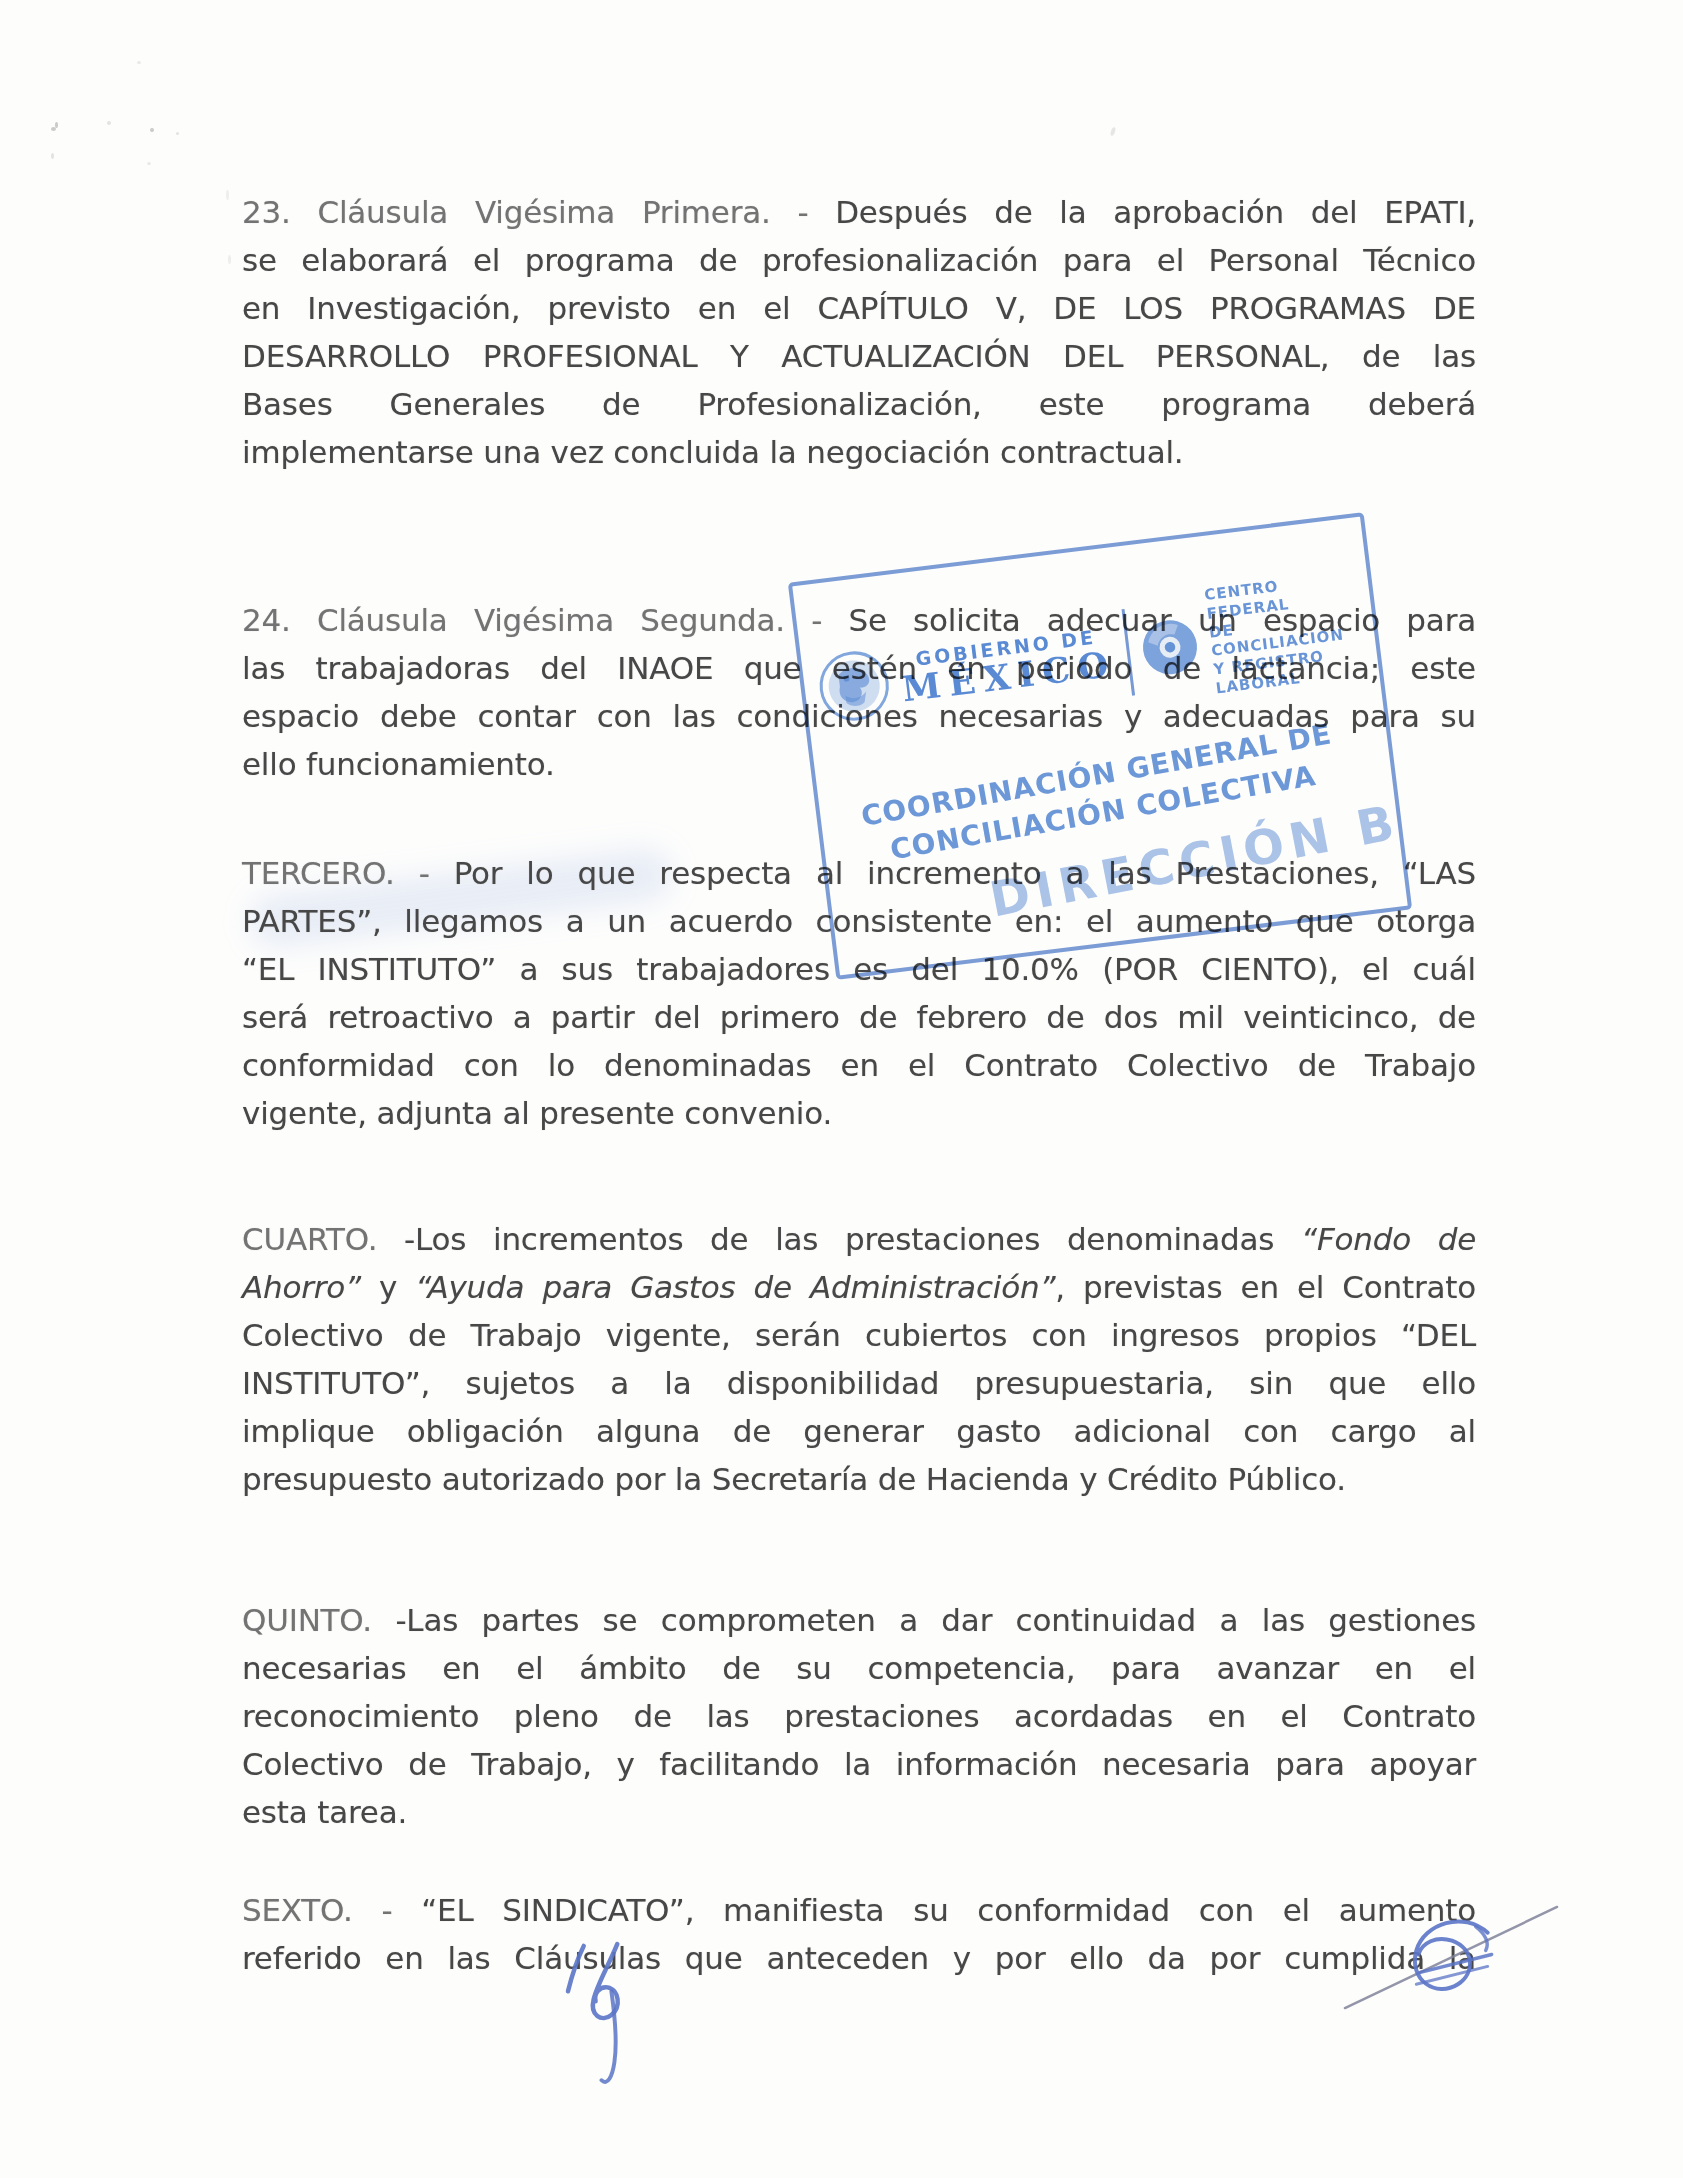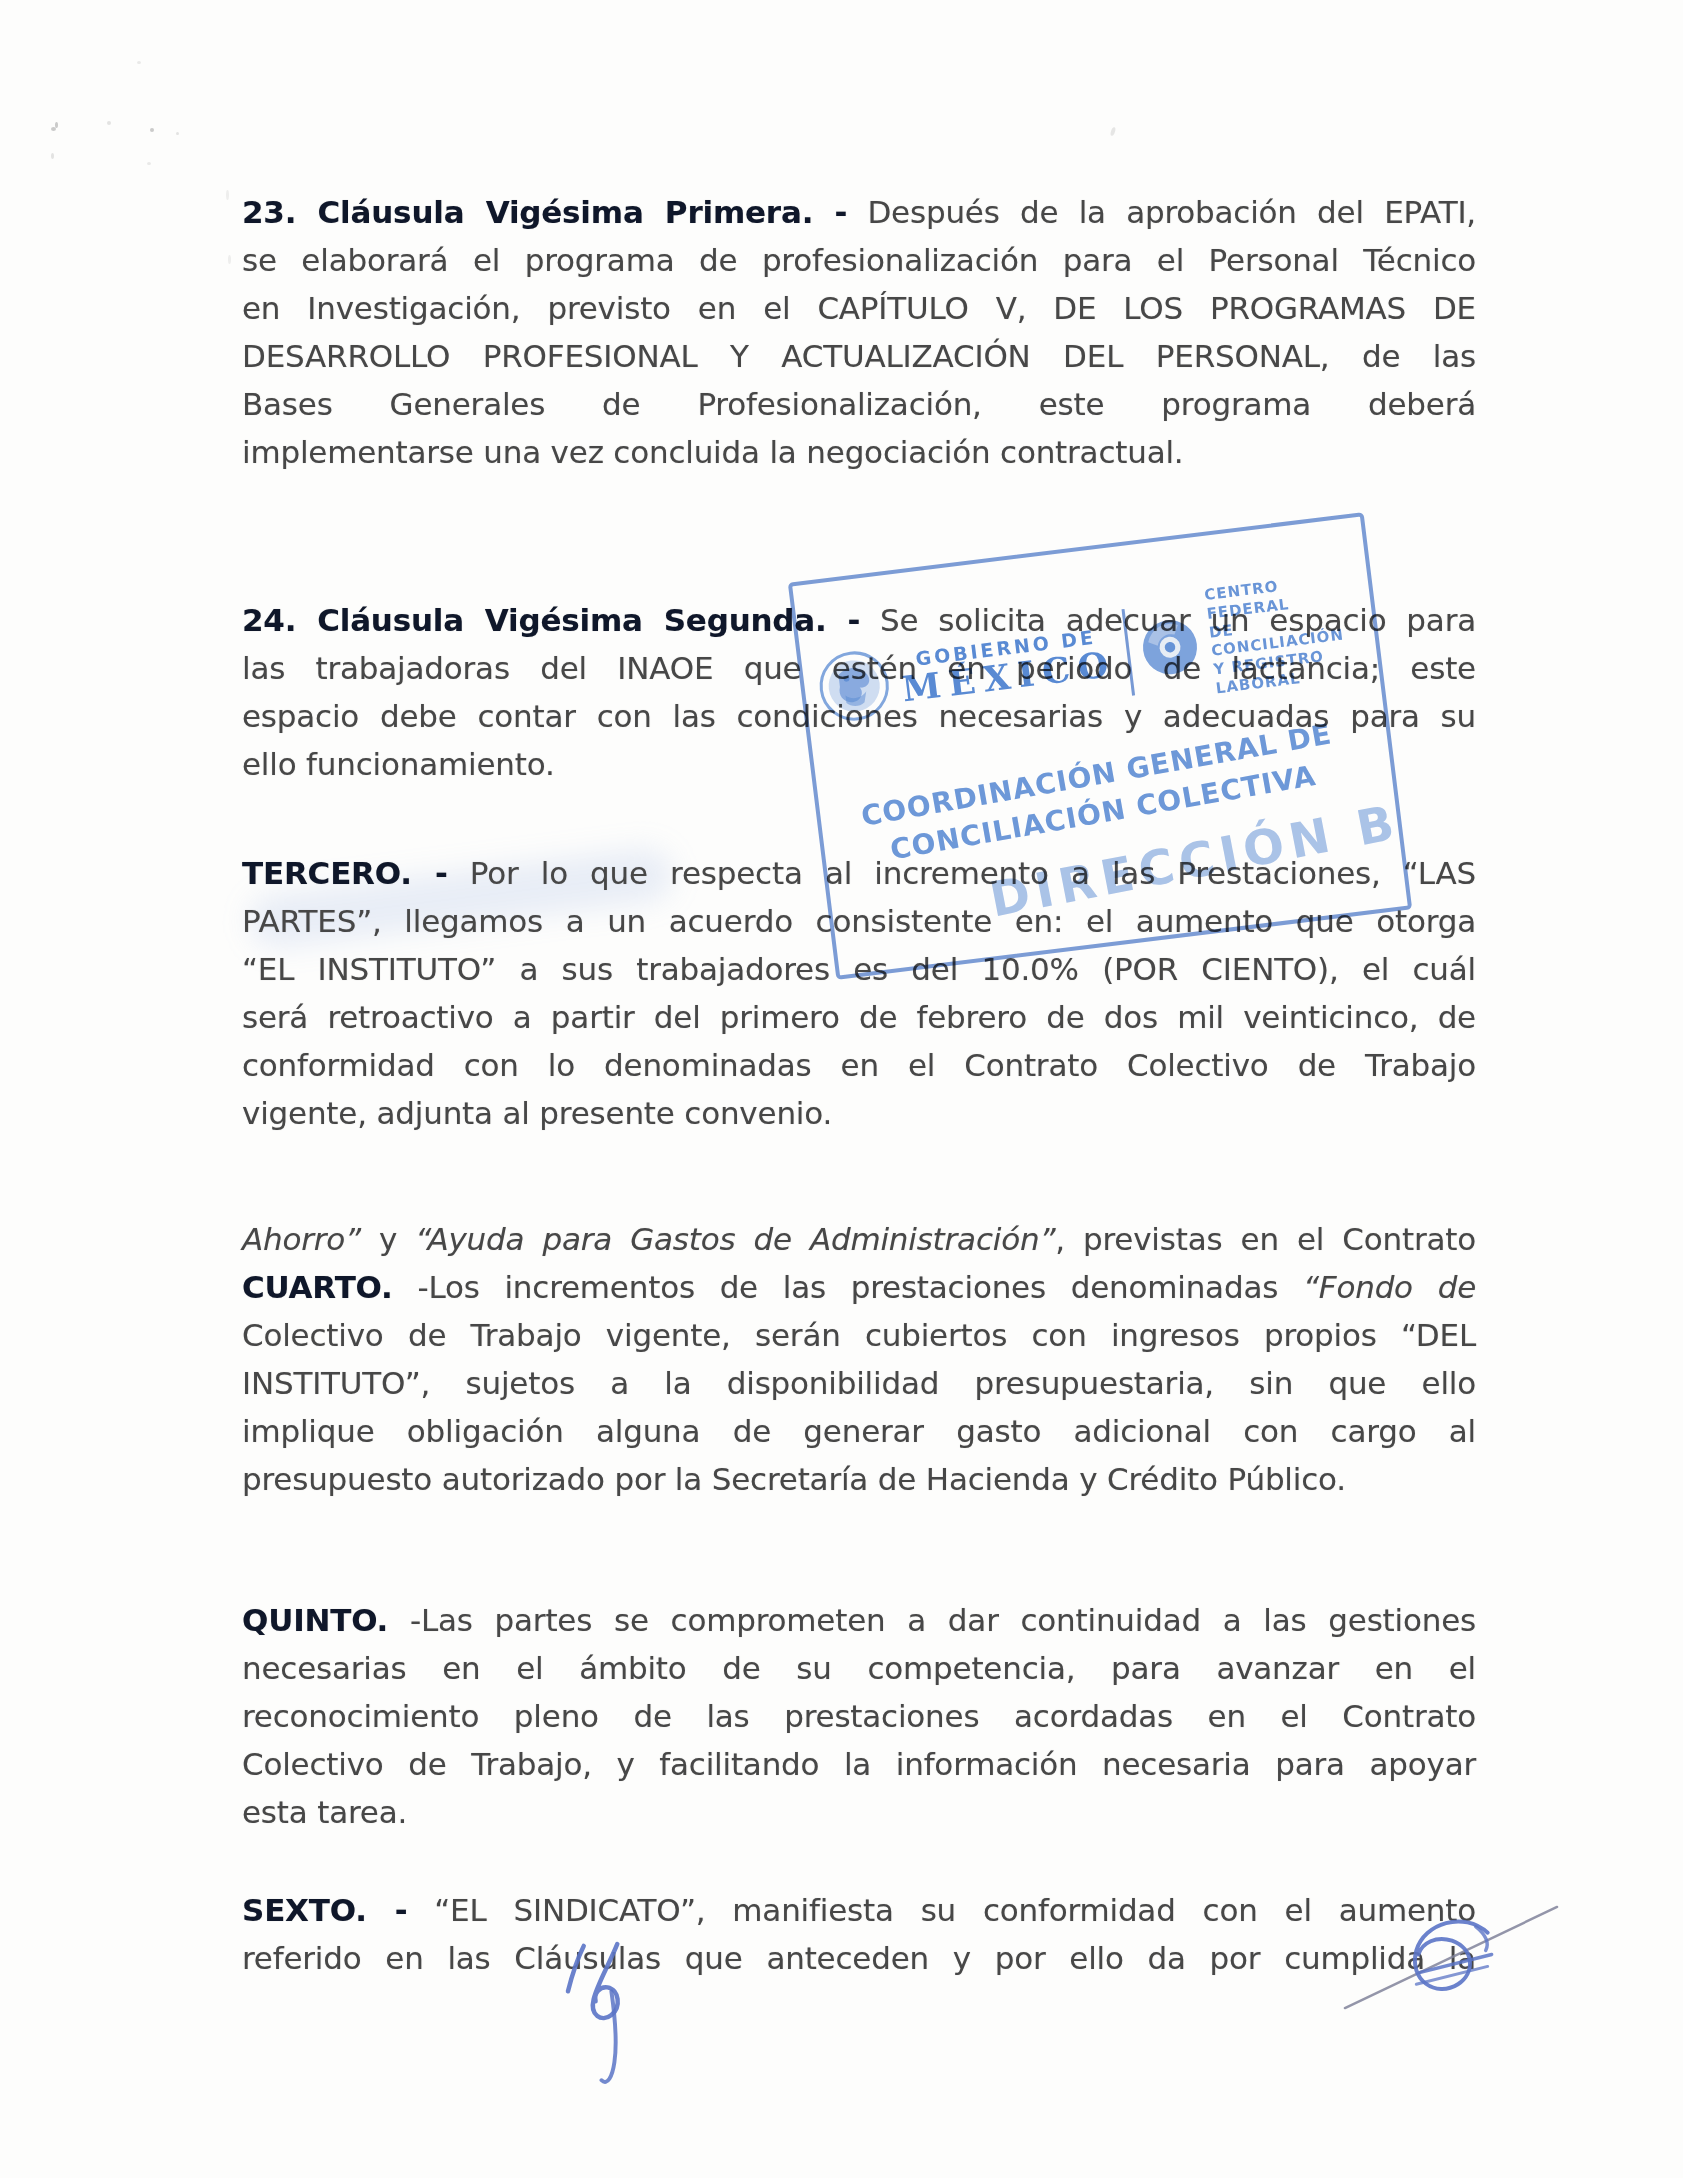--- a/index.html
+++ b/index.html
@@ -16,7 +16,7 @@
     text-align:justify;
   }
   .line.j{text-align-last:justify;}
-  .lead{font-weight:bold;color:#0f172a;}
+  .lead{font-weight:normal;color:#737373;}
   i{font-style:italic;}
   
   .stamp{

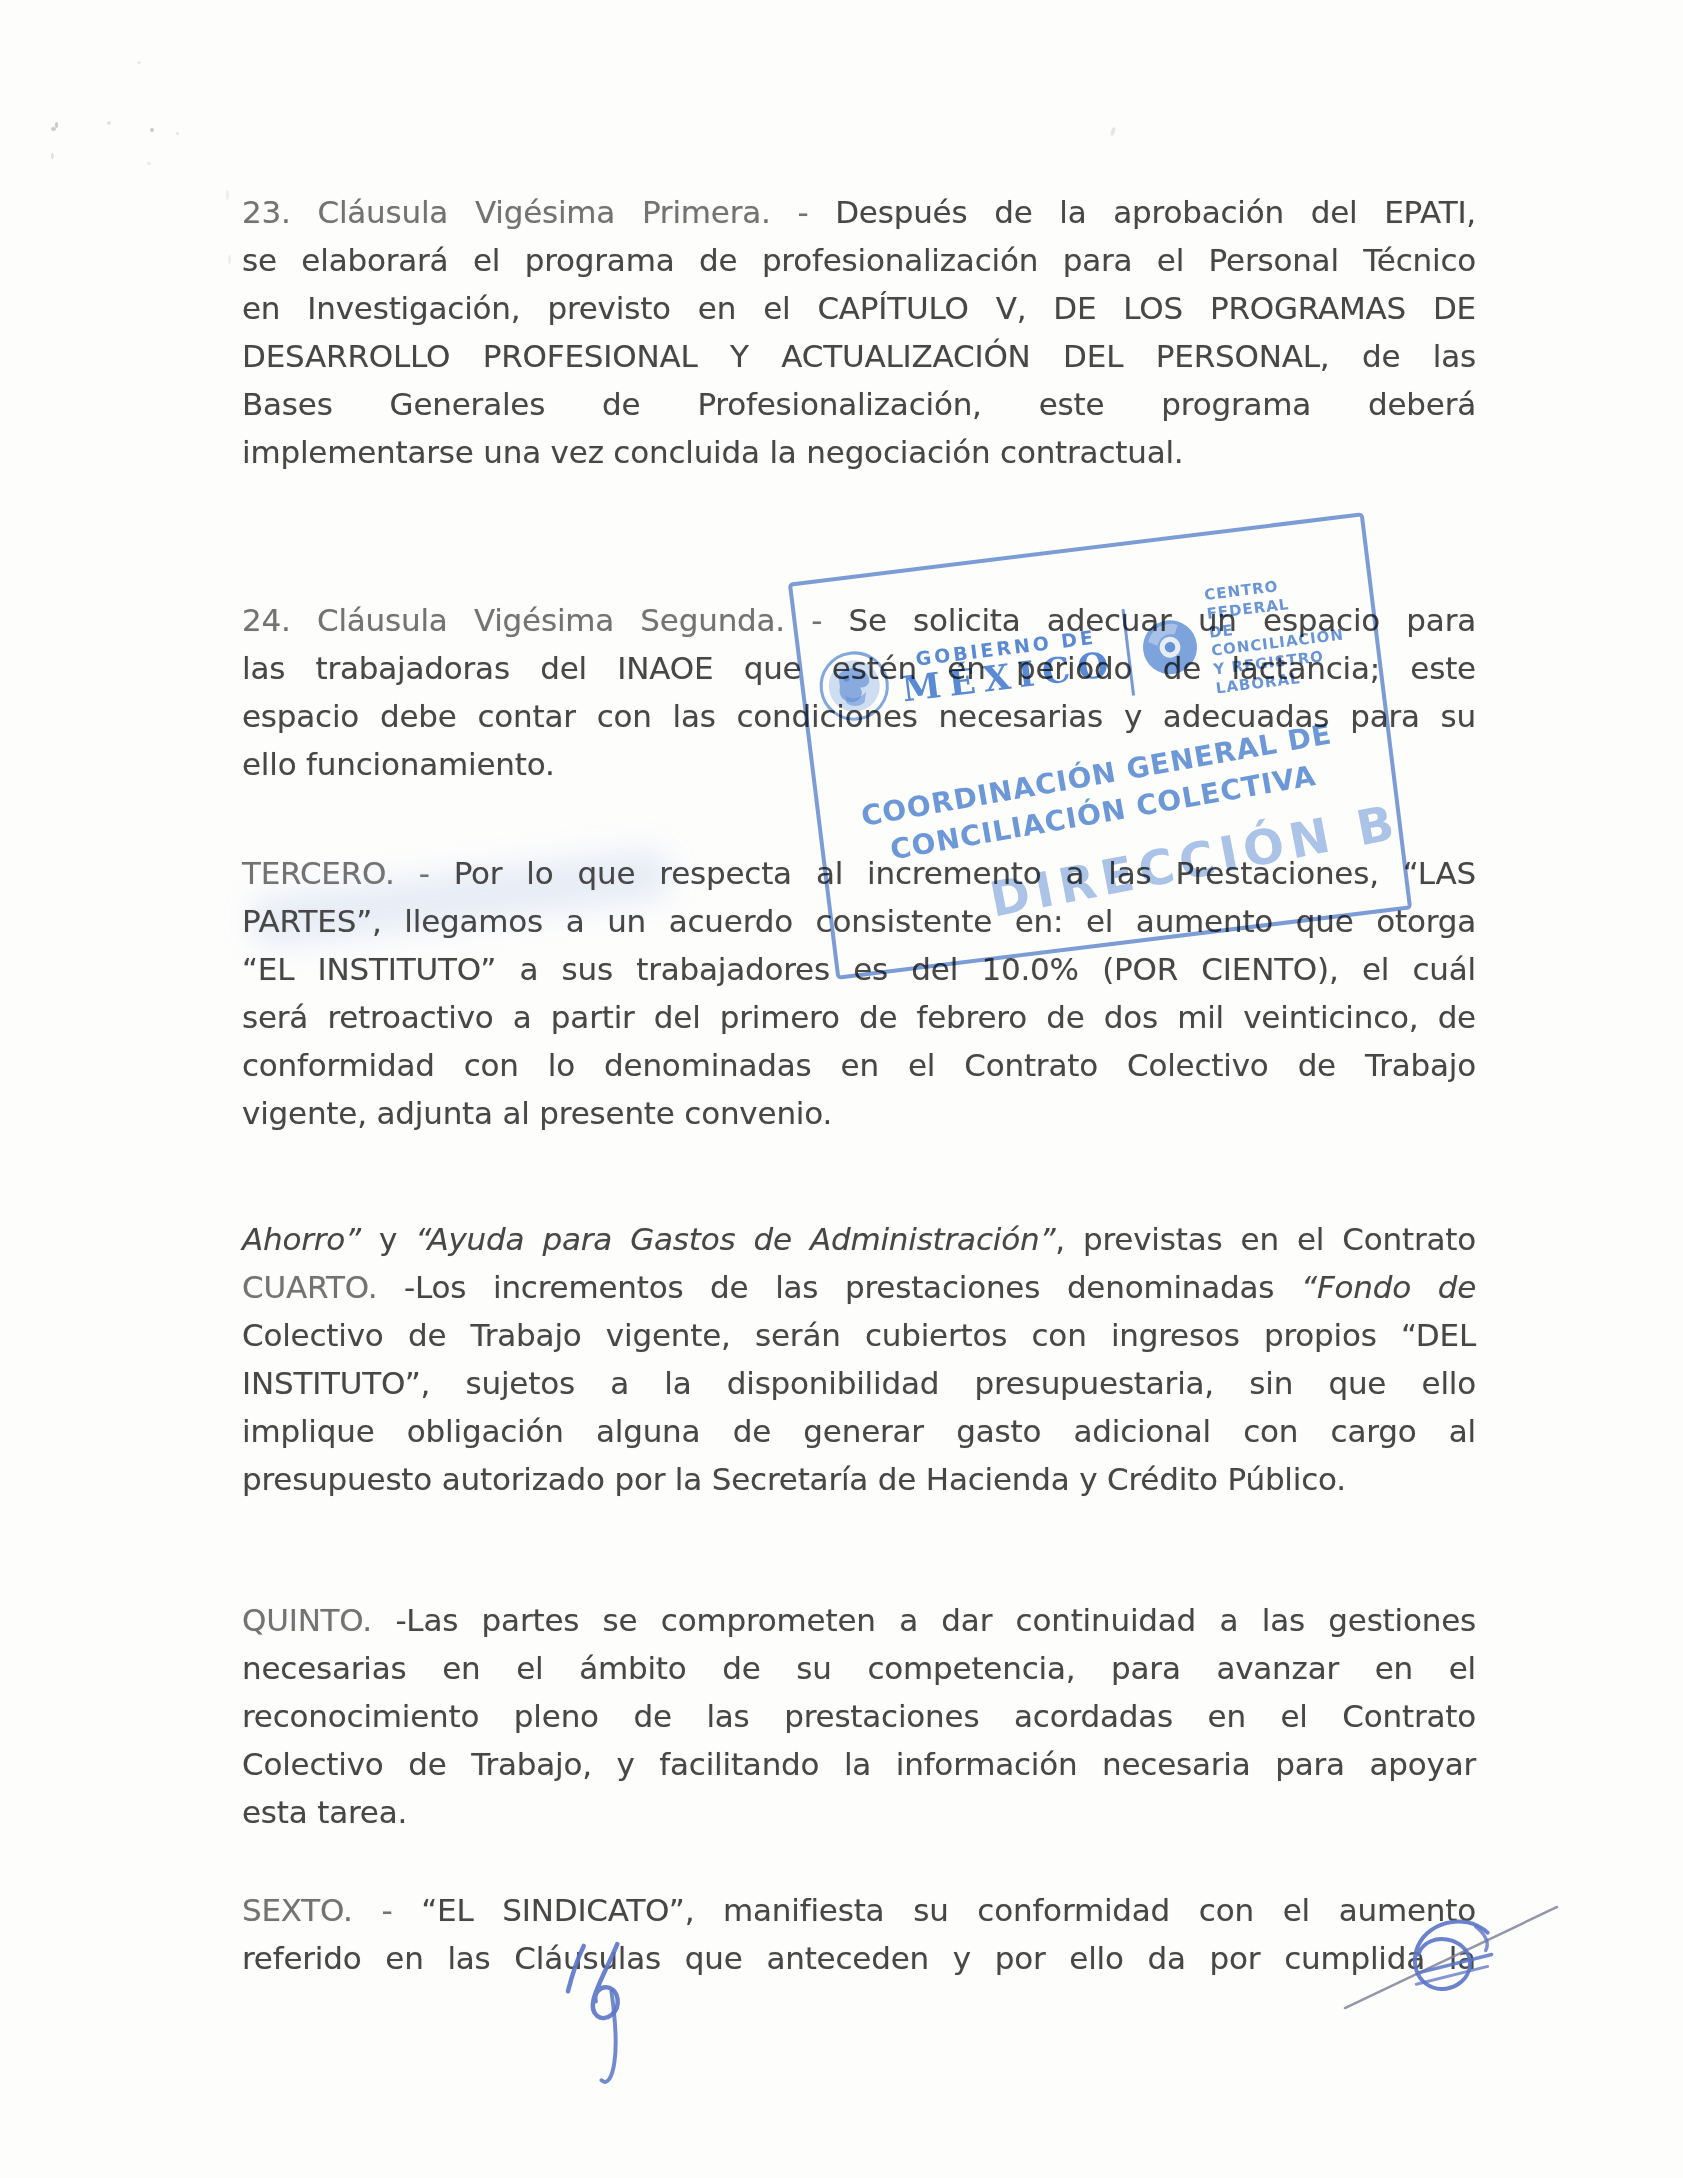--- a/index.html
+++ b/index.html
@@ -102,8 +102,8 @@
   </div>
 
   <div class="para" style="top:1215px;">
+    <div class="line j"><b class="lead">CUARTO.</b><span> -Los incrementos de las prestaciones denominadas </span><i>“Fondo de</i></div>
     <div class="line j"><i>Ahorro”</i><span> y </span><i>“Ayuda para Gastos de Administración”</i><span>, previstas en el Contrato</span></div>
-    <div class="line j"><b class="lead">CUARTO.</b><span> -Los incrementos de las prestaciones denominadas </span><i>“Fondo de</i></div>
     <div class="line j">Colectivo de Trabajo vigente, serán cubiertos con ingresos propios “DEL</div>
     <div class="line j">INSTITUTO”, sujetos a la disponibilidad presupuestaria, sin que ello</div>
     <div class="line j">implique obligación alguna de generar gasto adicional con cargo al</div>

